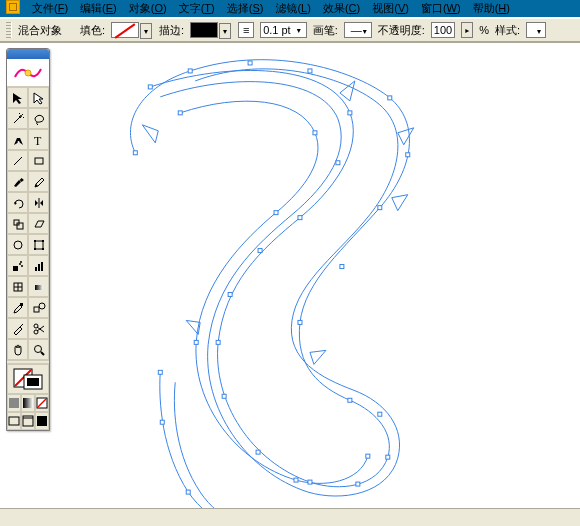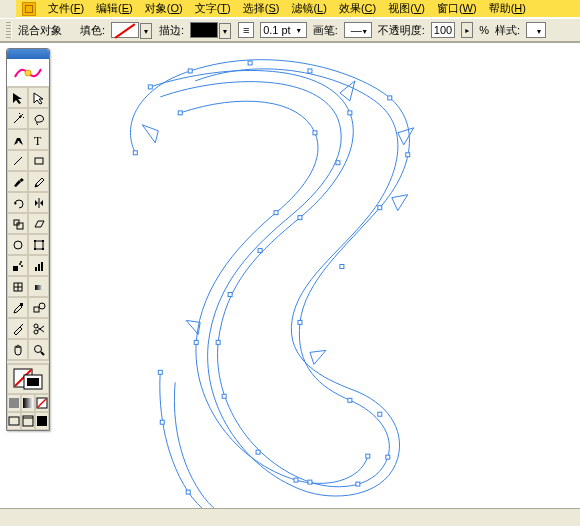--- a/index.html
+++ b/index.html
@@ -16,13 +16,11 @@
   
   .menubar {
     height: 18px;
-    background: #fde047;
+    background: #0369a1;
     display: flex;
-    align-items: center;
     padding: 0 6px;
     gap: 4px;
     border-bottom: 1px solid #fff;
-    margin-left: 16px;
   }
   .menubar .app-icon {
     width: 14px; height: 14px;

